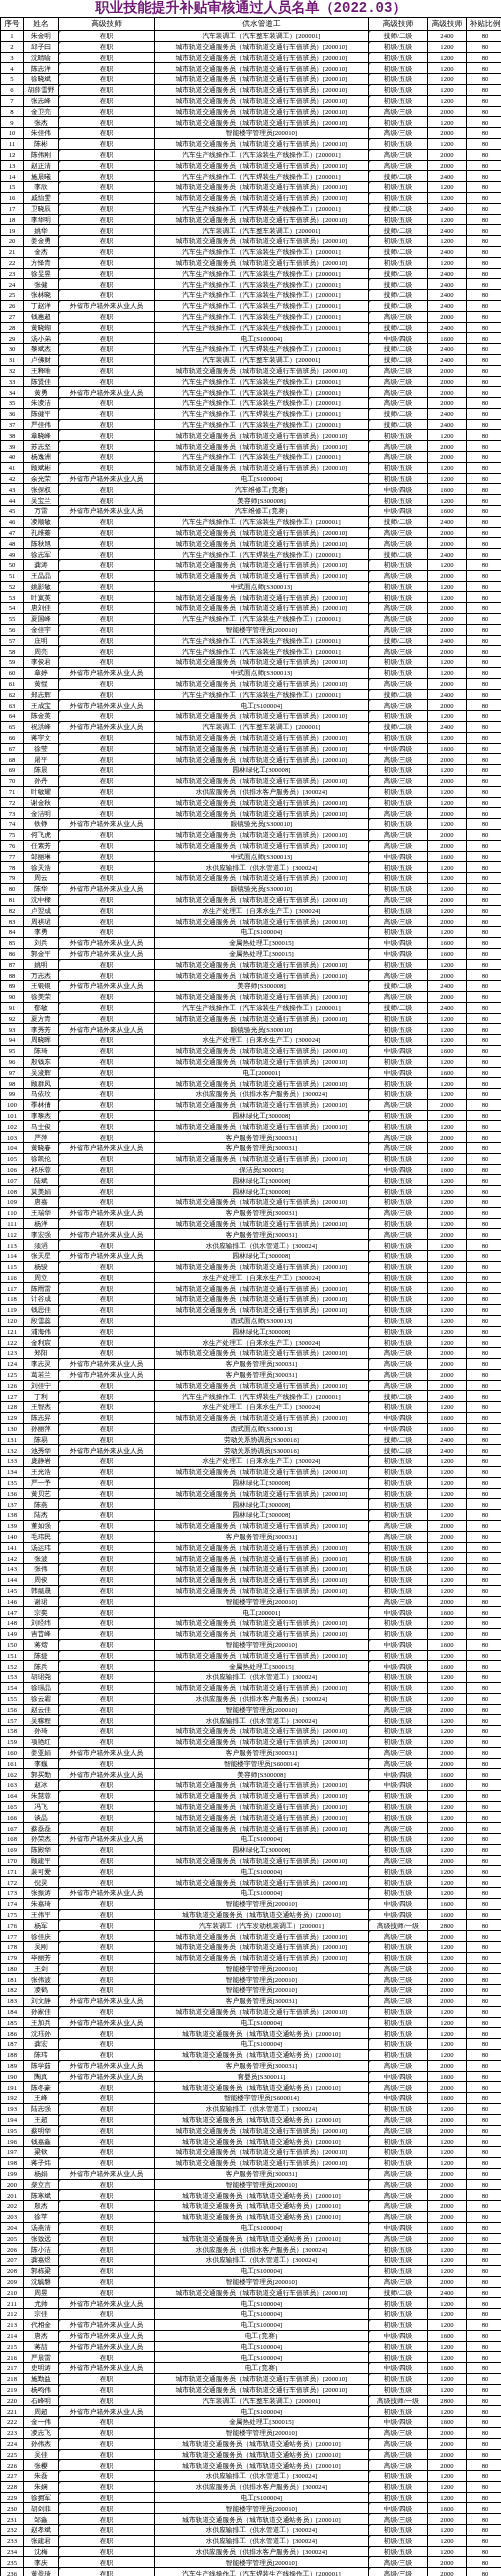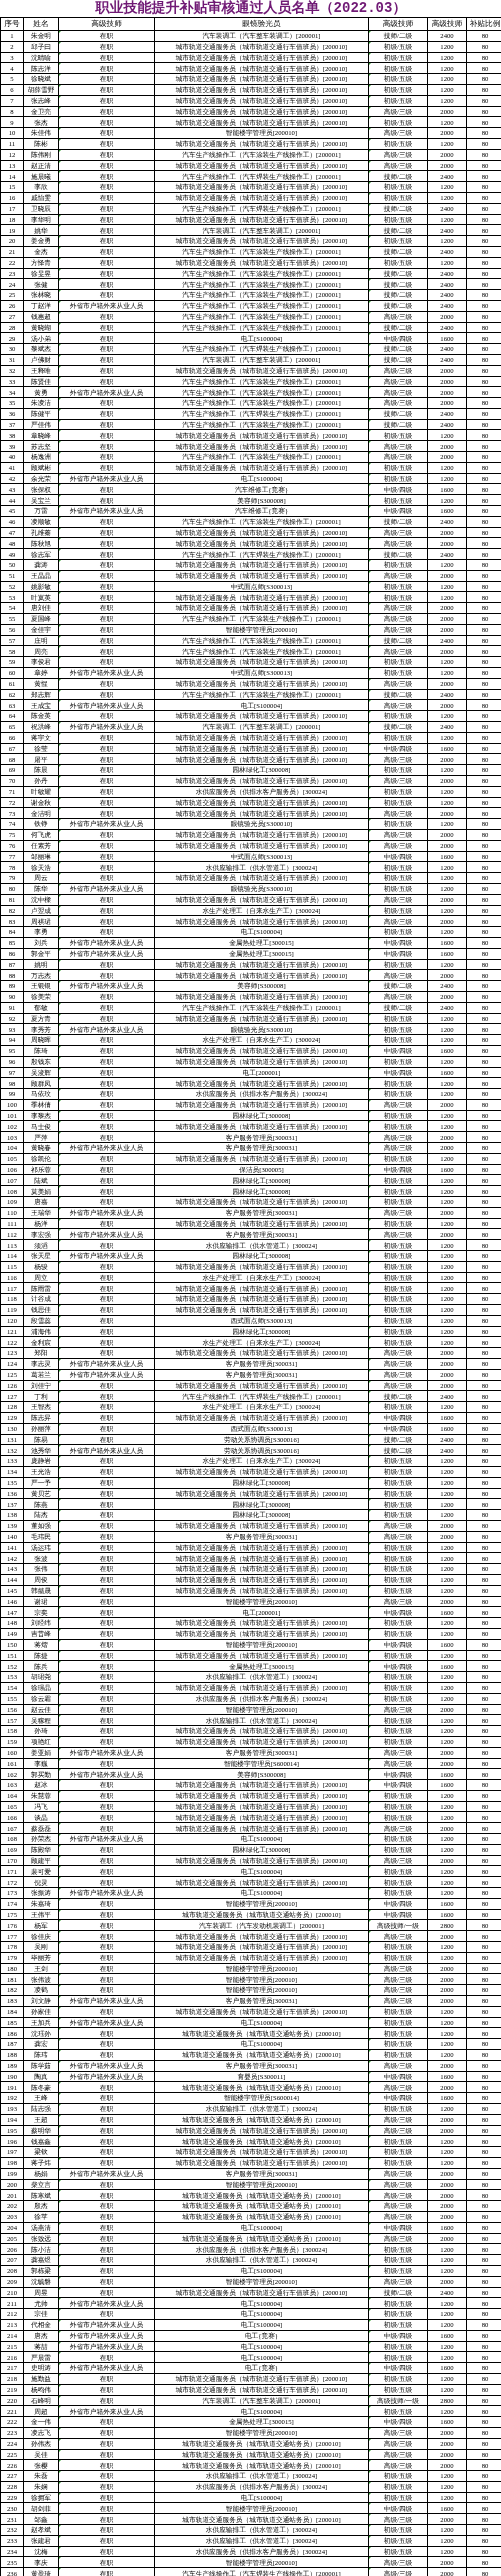--- a/index.html
+++ b/index.html
@@ -46,7 +46,7 @@
       <th>序号</th>
       <th>姓名</th>
       <th>高级技师</th>
-      <th>眼镜验光员</th>
+      <th>供水管道工</th>
       <th>高级技师</th>
       <th>高级技师</th>
       <th>补贴比例</th>

